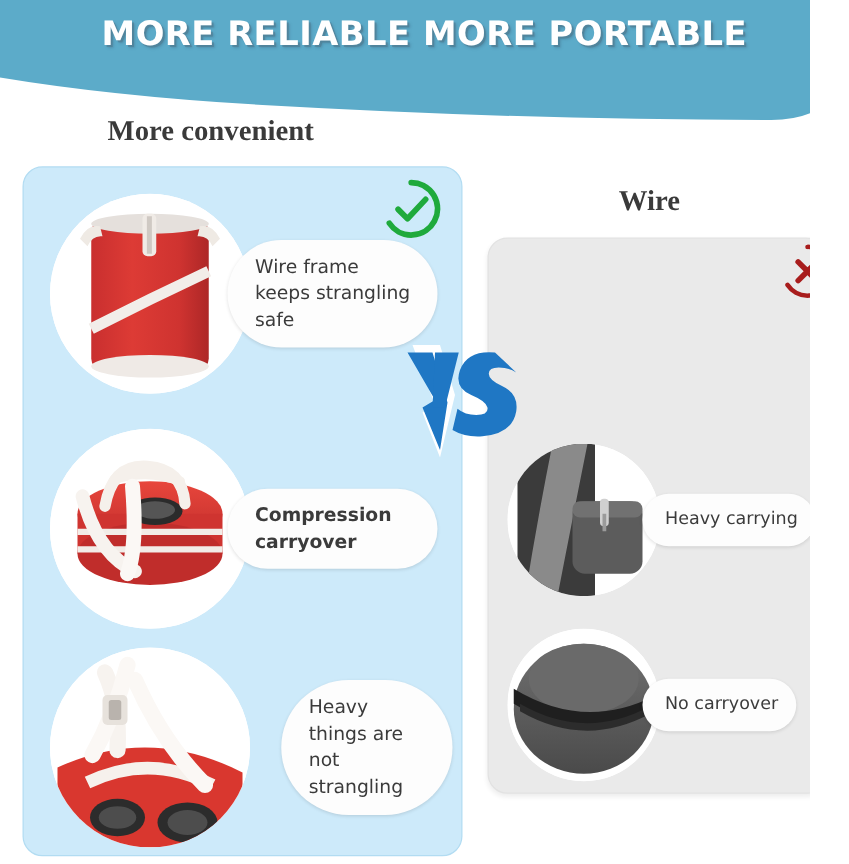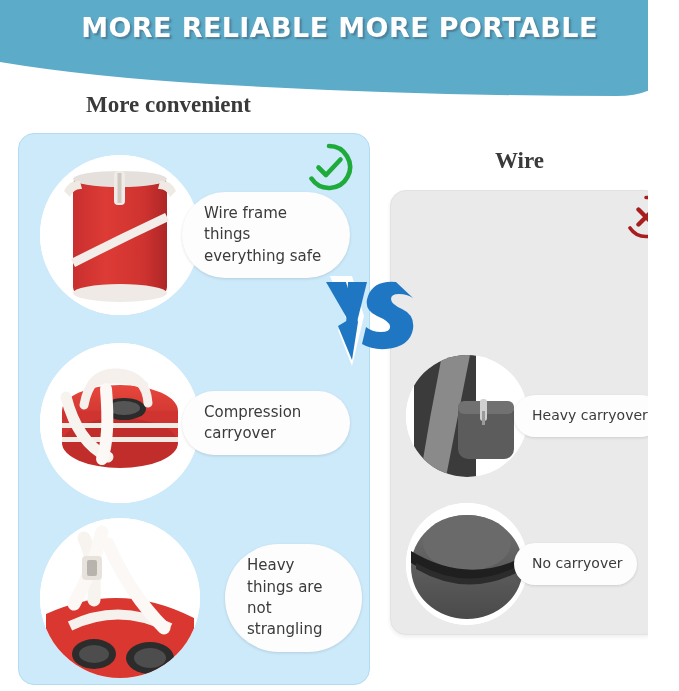--- a/index.html
+++ b/index.html
@@ -190,7 +190,7 @@
         <path d="M136 36 q-6 -12 -16 -10 l-2 8 q8 -1 12 8 z" fill="#efeae4"></path>
       </svg>
     </div>
-    <div class="pill pill-left" style="margin-left:-18px; width:168px;">Wire frame things everything safe</div>
+    <div class="pill pill-left" style="margin-left:-18px; width:168px;">Wire frame keeps strangling safe</div>
   </div>
 
   <div class="feature" style="left:40px; top:343px; width:322px;">

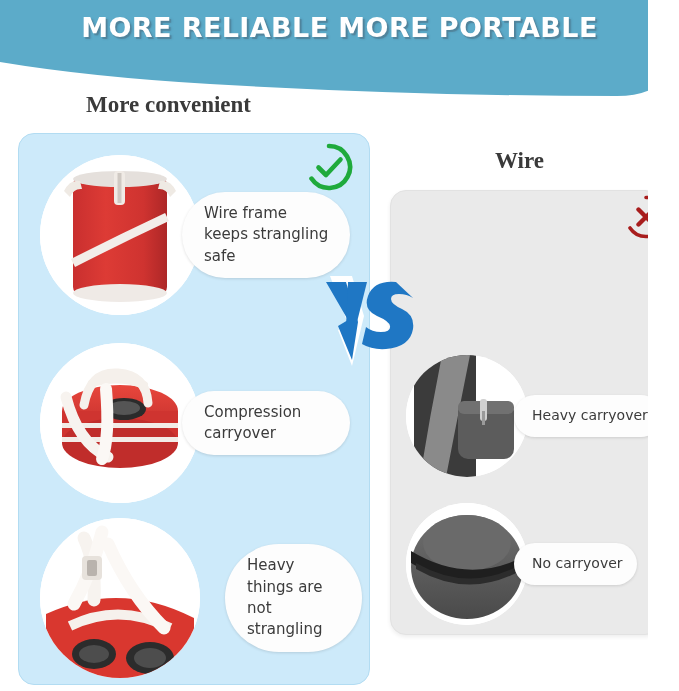--- a/index.html
+++ b/index.html
@@ -216,7 +216,7 @@
         <path d="M66 46 q4 48 -4 70" stroke="#fbf8f5" stroke-width="12" fill="none" stroke-linecap="round"></path>
       </svg>
     </div>
-    <div class="pill pill-left" style="margin-left:-18px; width:168px;">Compression carryover</div>
+    <div class="pill pill-left" style="margin-left:-18px; width:168px;font-weight:bold;">Compression carryover</div>
   </div>
 
   <div class="feature" style="left:40px; top:518px; width:322px;gap:43px;">

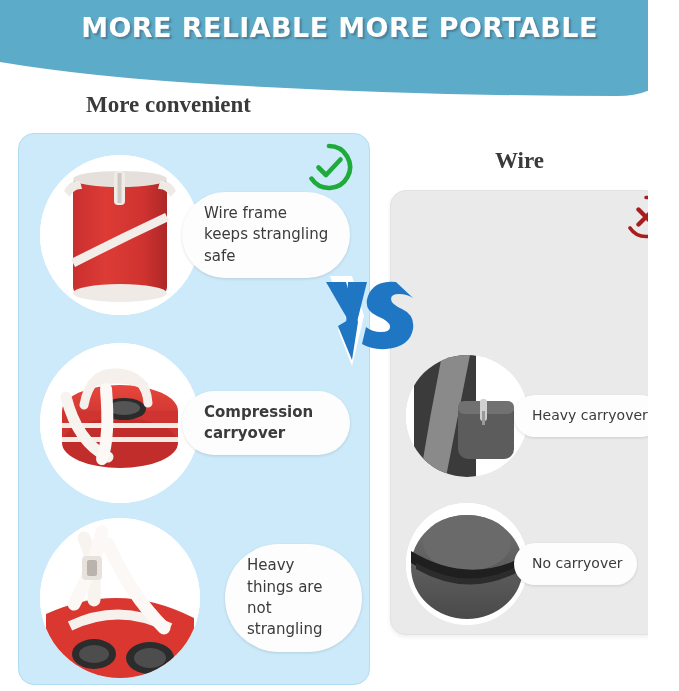--- a/index.html
+++ b/index.html
@@ -260,7 +260,7 @@
         <path d="M92 8 l14 36" stroke="#ffffff" stroke-width="3" fill="none"></path>
       </svg>
     </div>
-    <div class="pill pill-right" style="margin-left:-14px;">Heavy carryover</div>
+    <div class="pill pill-right" style="margin-left:-14px;">Heavy carrying</div>
   </div>
 
   <div class="feature" style="left:406px; top:503px; width:248px;">

